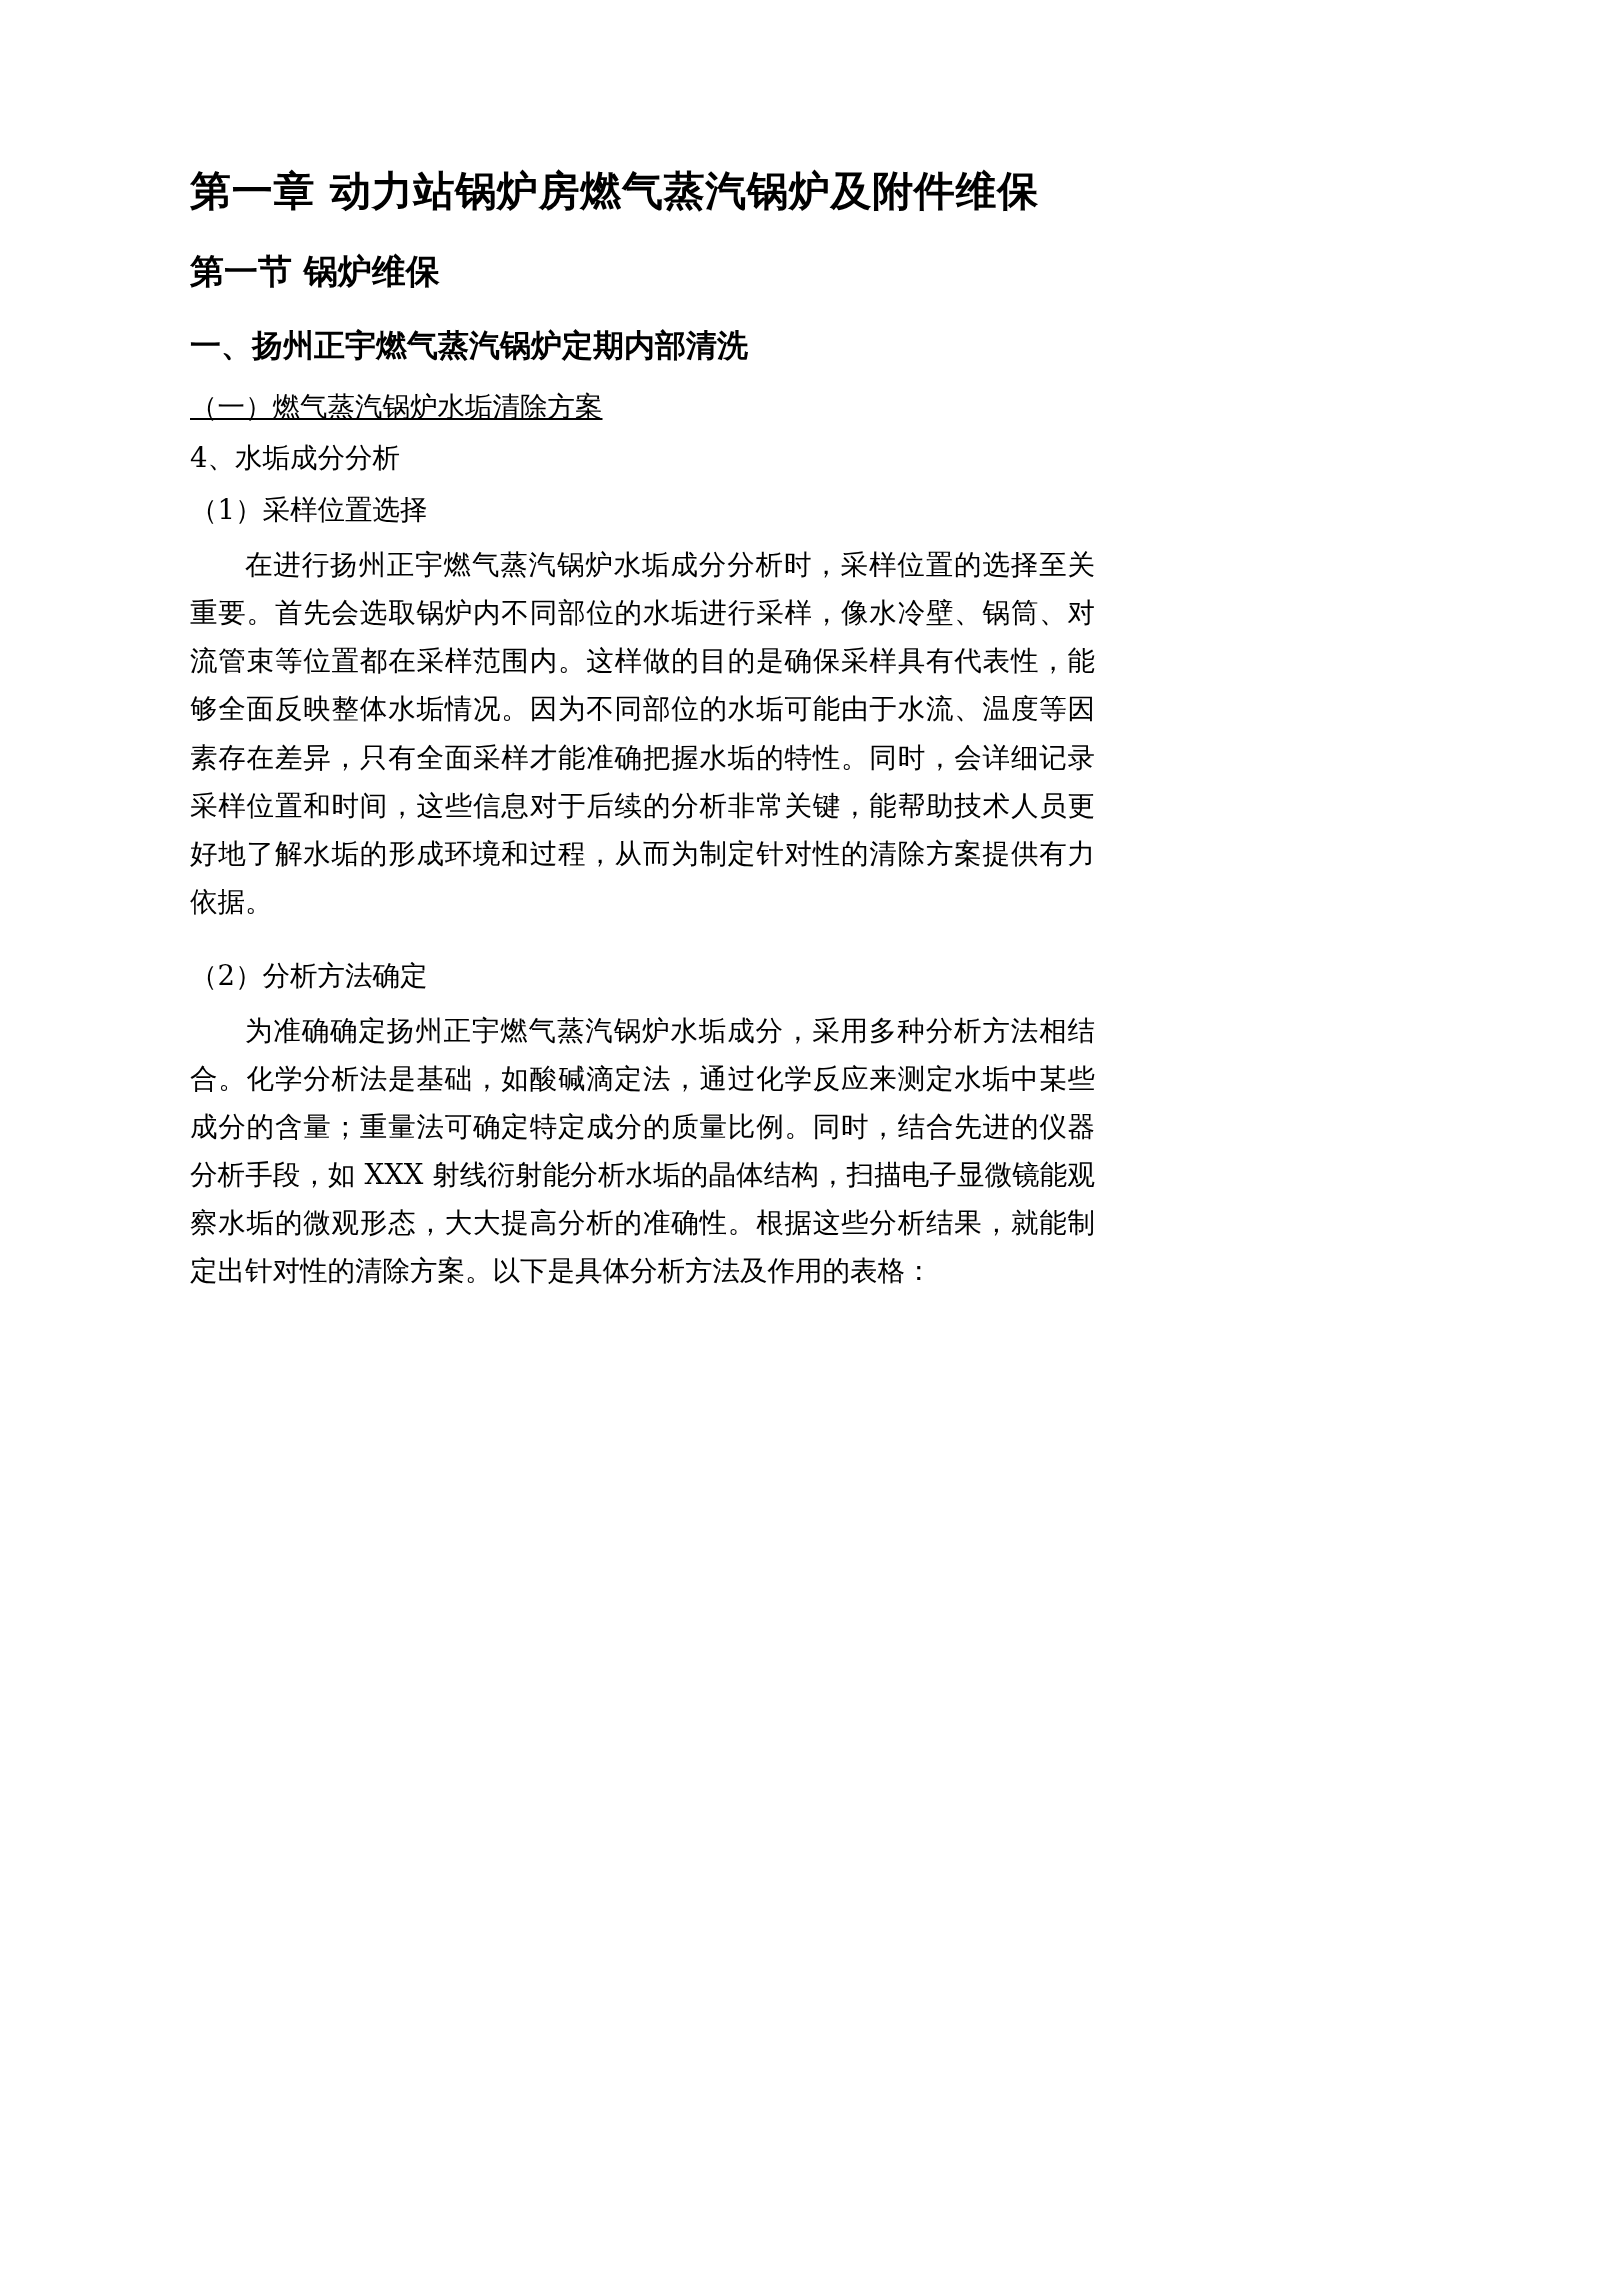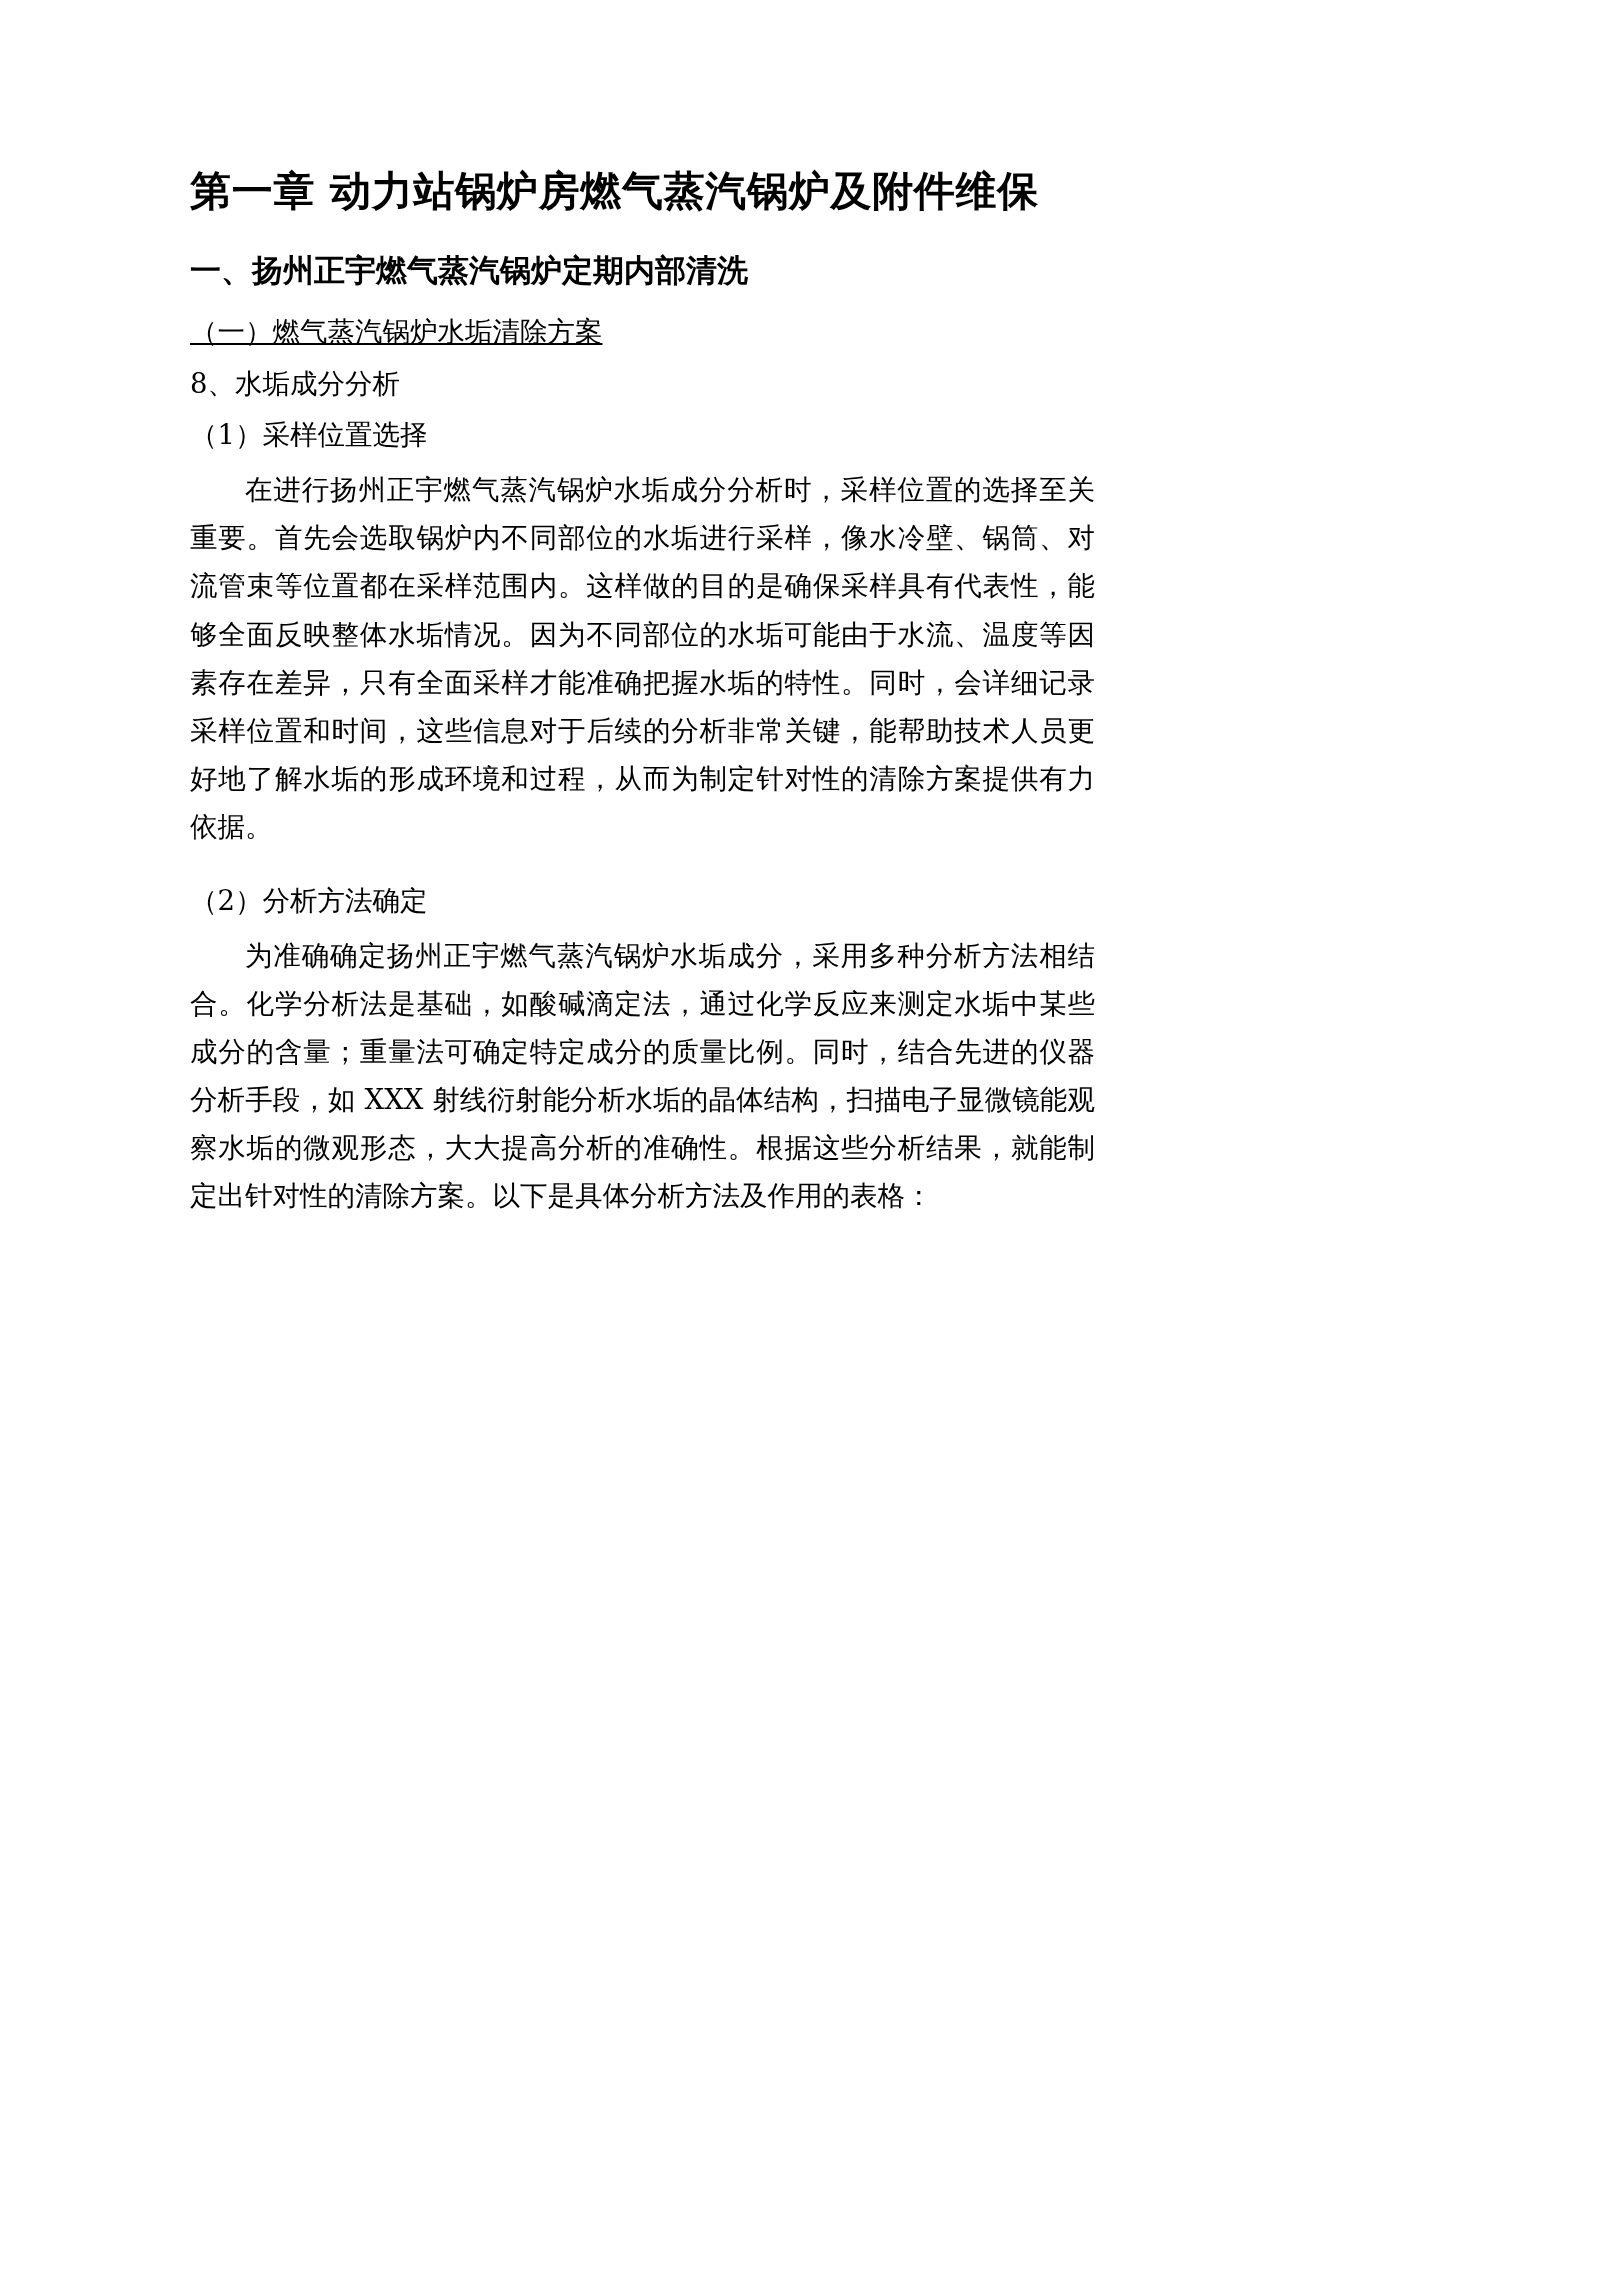--- a/index.html
+++ b/index.html
@@ -72,6 +72,7 @@
 
     <h1 class="chapter-title">第一章 动力站锅炉房燃气蒸汽锅炉及附件维保</h1>
 
+    <h2 class="section-title">第一节 锅炉维保</h2>
 
     <h3 class="sub-title">一、扬州正宇燃气蒸汽锅炉定期内部清洗</h3>
 

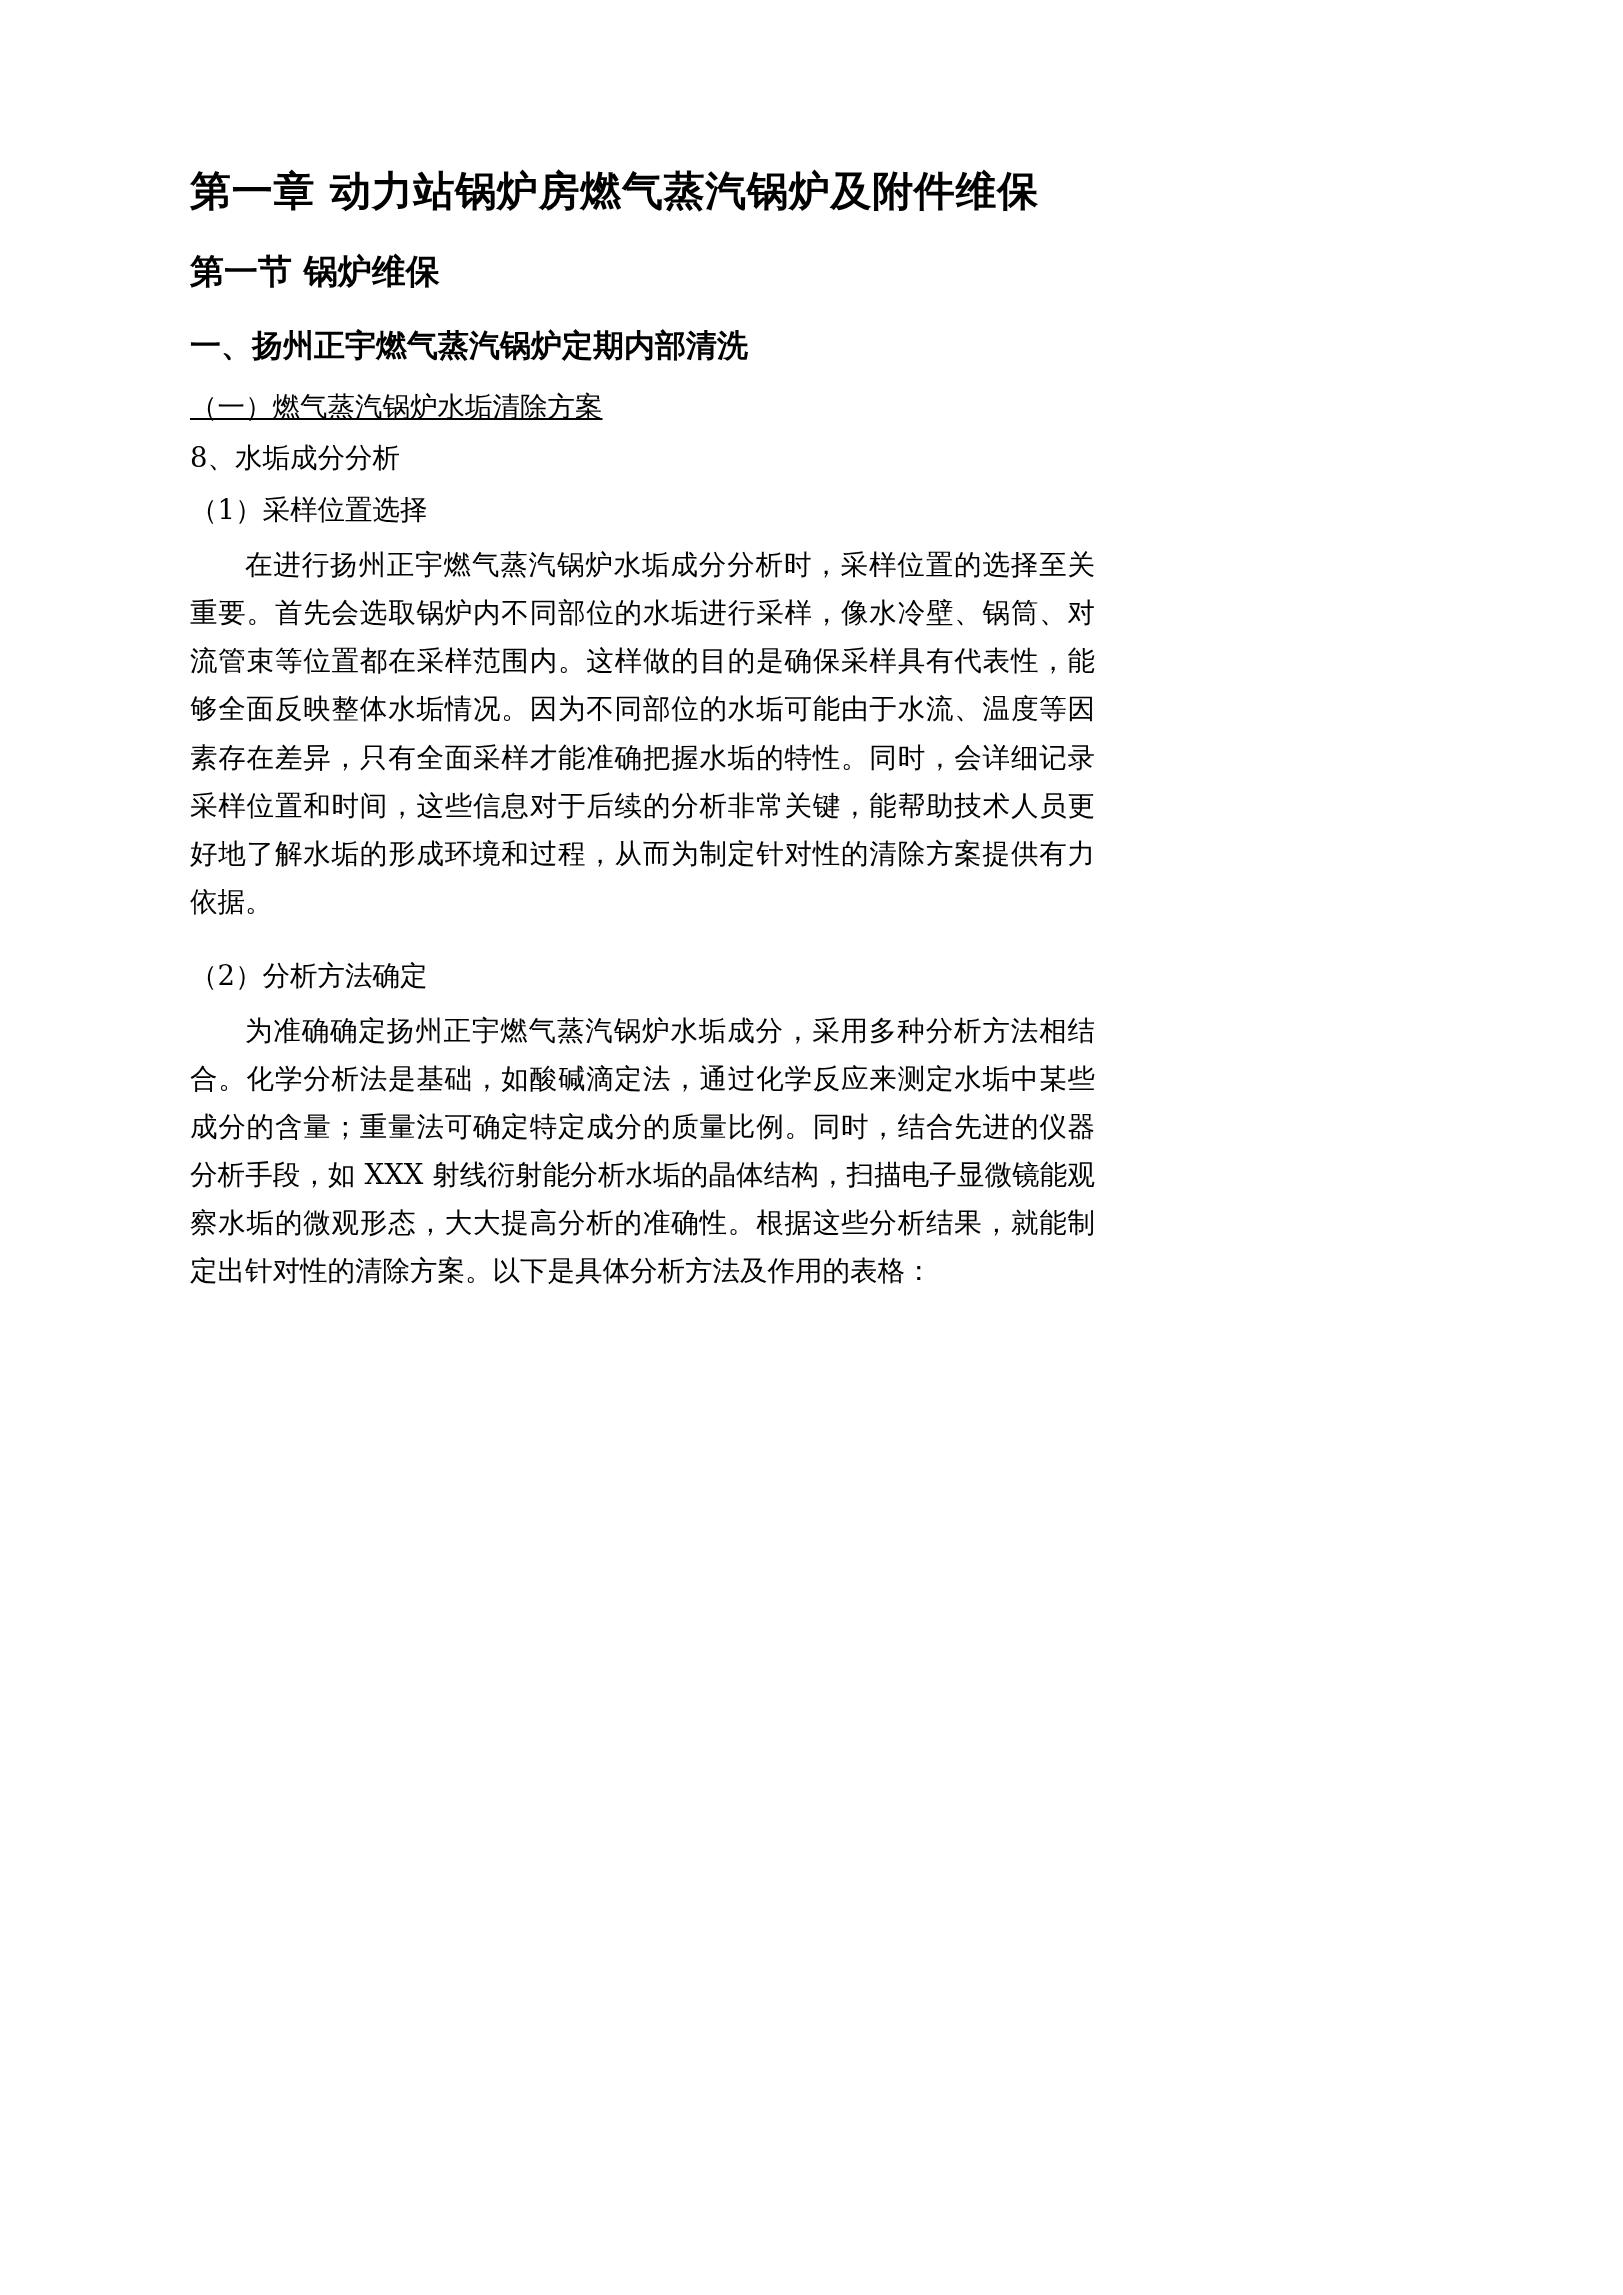--- a/index.html
+++ b/index.html
@@ -78,7 +78,7 @@
 
     <div class="level-line indent-1">（一）燃气蒸汽锅炉水垢清除方案</div>
 
-    <div class="level-line">8、水垢成分分析</div>
+    <div class="level-line">4、水垢成分分析</div>
 
     <div class="level-line">（1）采样位置选择</div>
 

